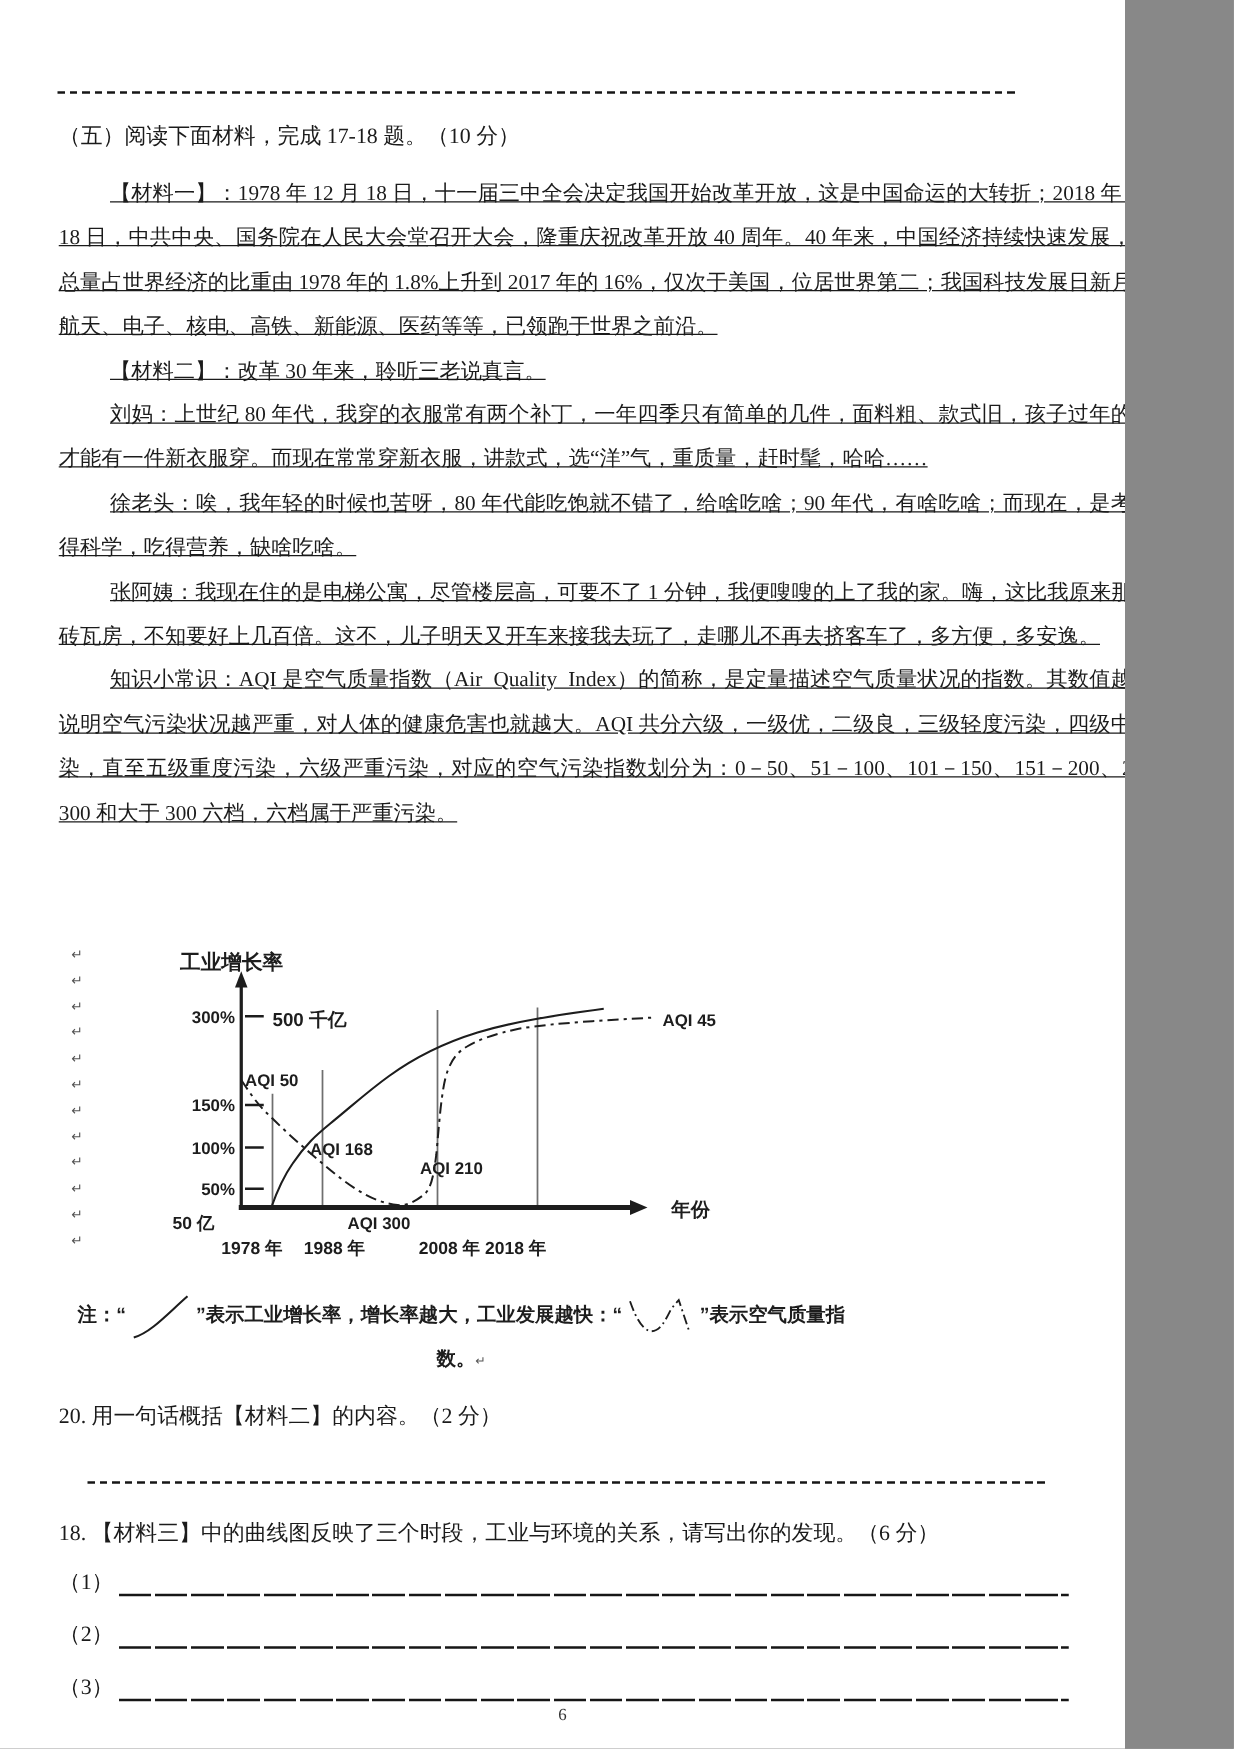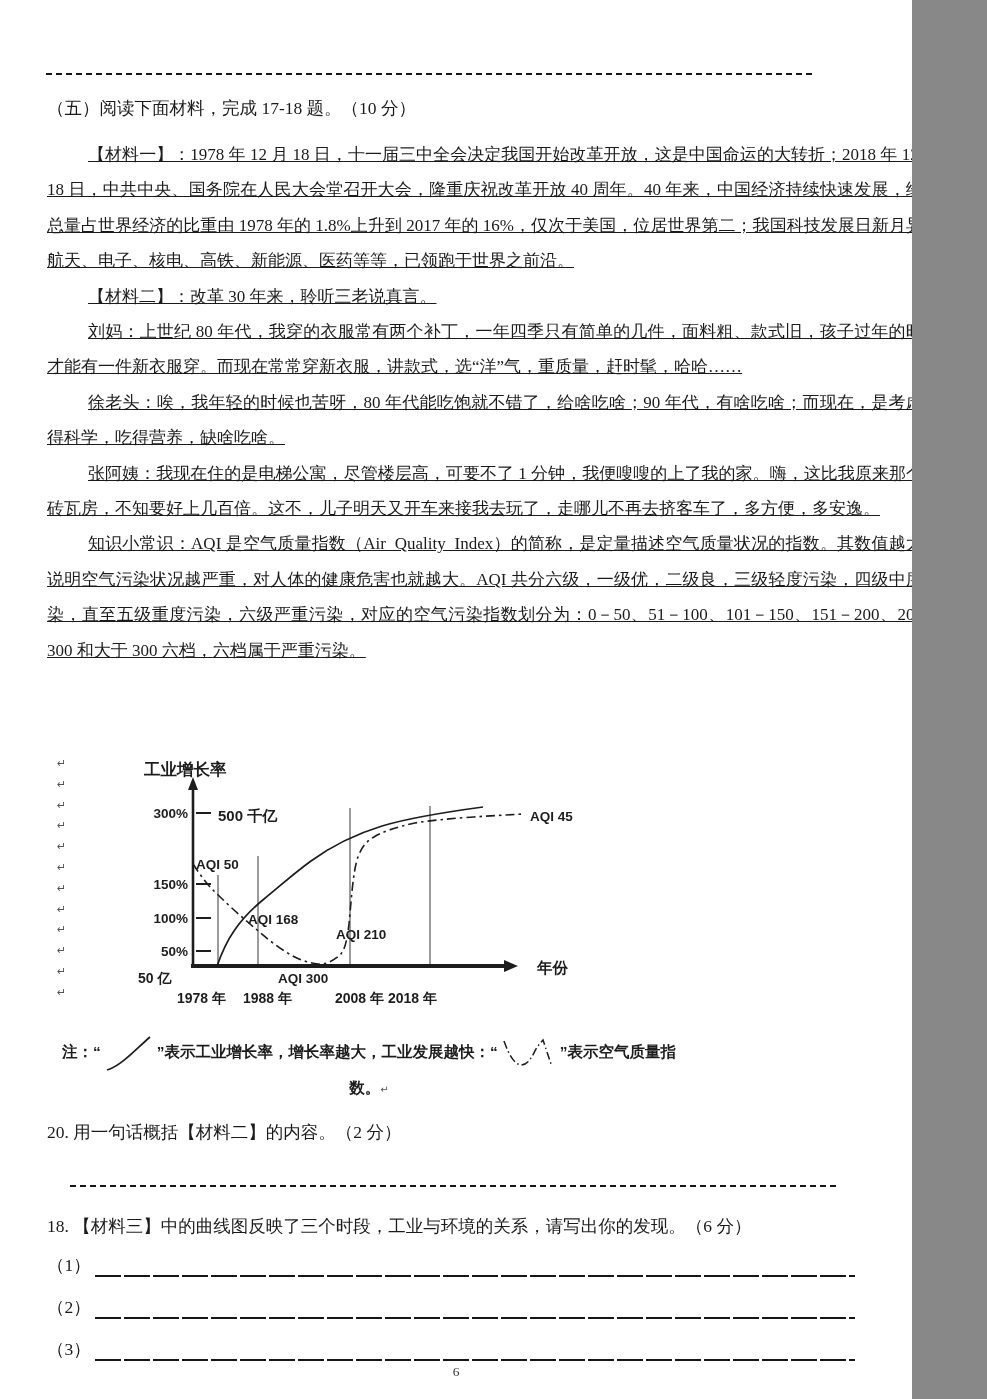--- a/index.html
+++ b/index.html
@@ -10,7 +10,6 @@
     font-family:"Liberation Serif","DejaVu Serif",serif;
     color:#1b1b1b;
     overflow:hidden;
-    padding-left:12px;
   }
   .rule{
     position:absolute;height:3px;

